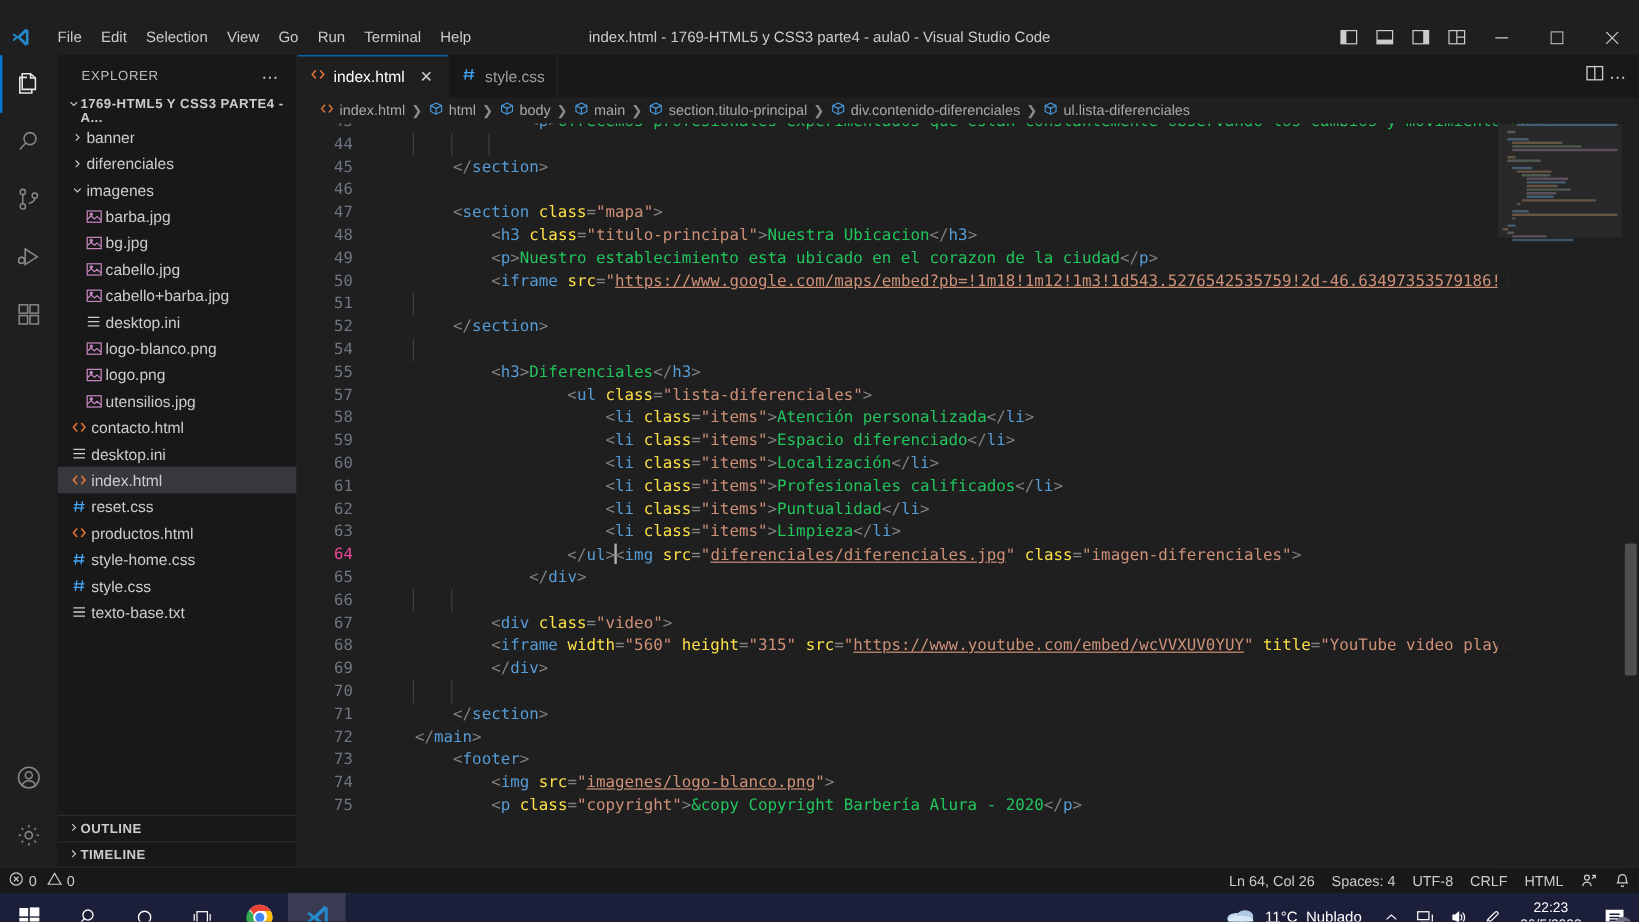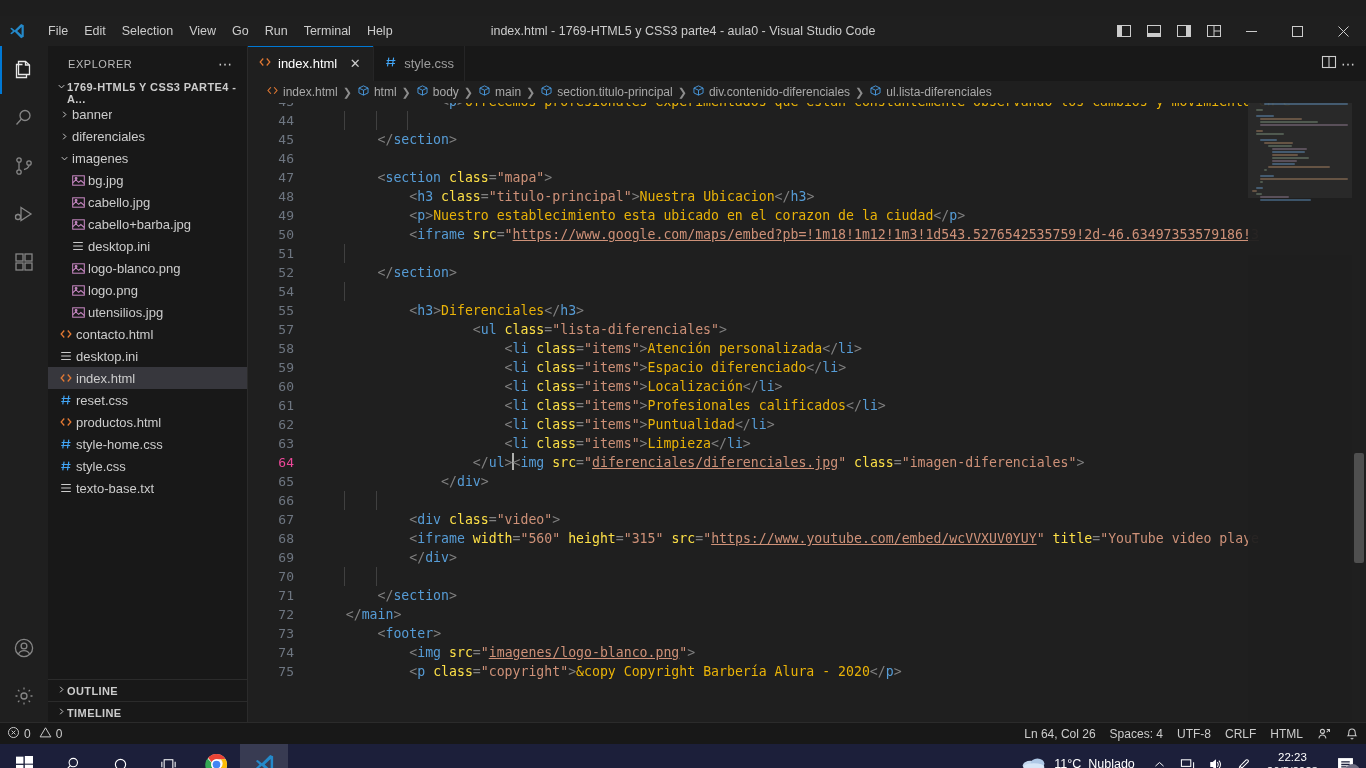--- a/index.html
+++ b/index.html
@@ -319,6 +319,16 @@
               </svg>
             </span>
             <span class="label">imagenes</span>
+          </div>
+          <div class="row ind2">
+            <span class="ficon">
+              <svg width="15" height="15" viewBox="0 0 16 16" fill="none" stroke="#c586c0" stroke-width="1.1">
+                <rect x="1.8" y="3" width="12.4" height="10"></rect>
+                <path d="M1.8 10.4 5.2 7.4l3 2.6 2.3-2 3.7 3.2"></path>
+                <circle cx="5.4" cy="5.8" r="1" fill="#c586c0"></circle>
+              </svg>
+            </span>
+            <span class="label">barba.jpg</span>
           </div>
           <div class="row ind2">
             <span class="ficon">

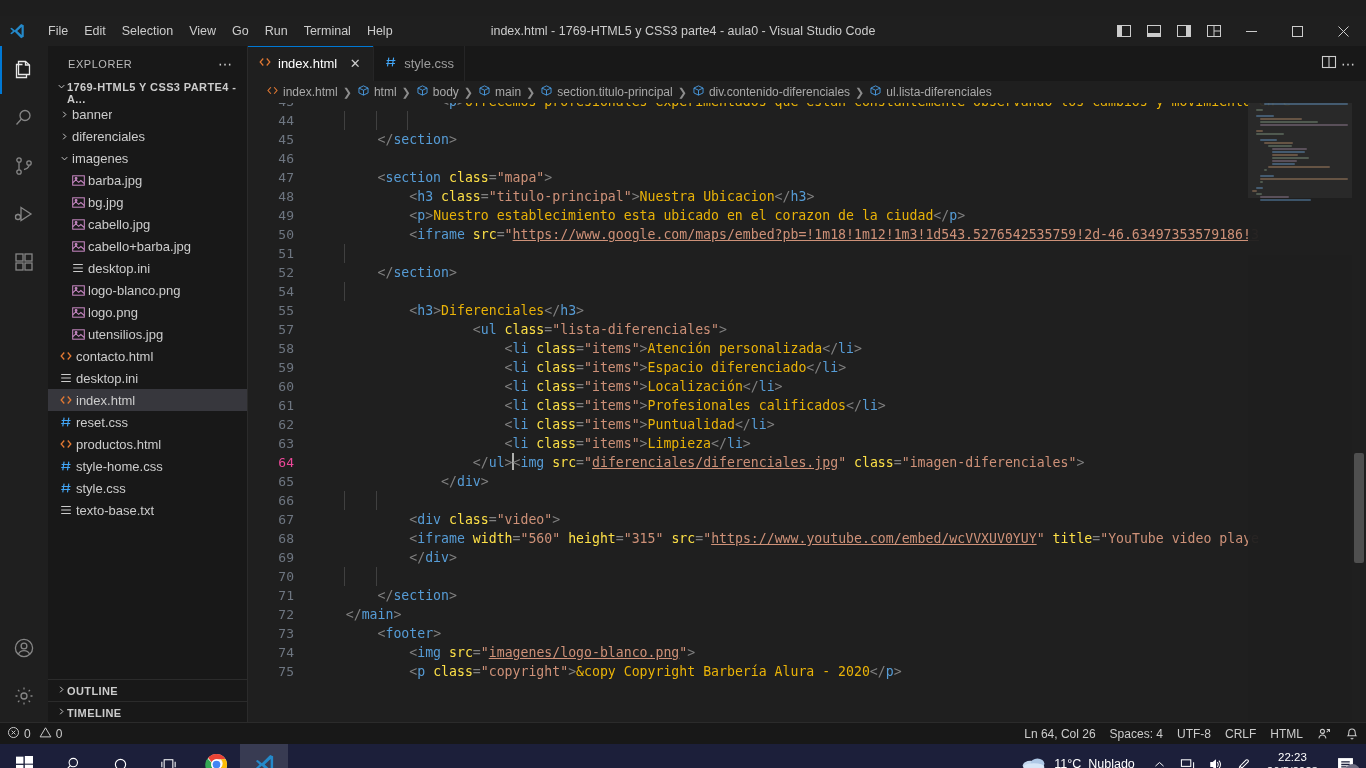--- a/index.html
+++ b/index.html
@@ -115,7 +115,7 @@
   .t-brk   { color: #808080; }
   .t-attr  { color: #fde047; }
   .t-str   { color: #ce9178; }
-  .t-txt   { color: #eab308; }
+  .t-txt   { color: #22c55e; }
   .t-link  { color: #ce9178; text-decoration: underline; }
   .caret { display: inline-block; width: 2px; height: 17px; background: #aeafad; vertical-align: -3px; margin: 0 -1px; }
 

